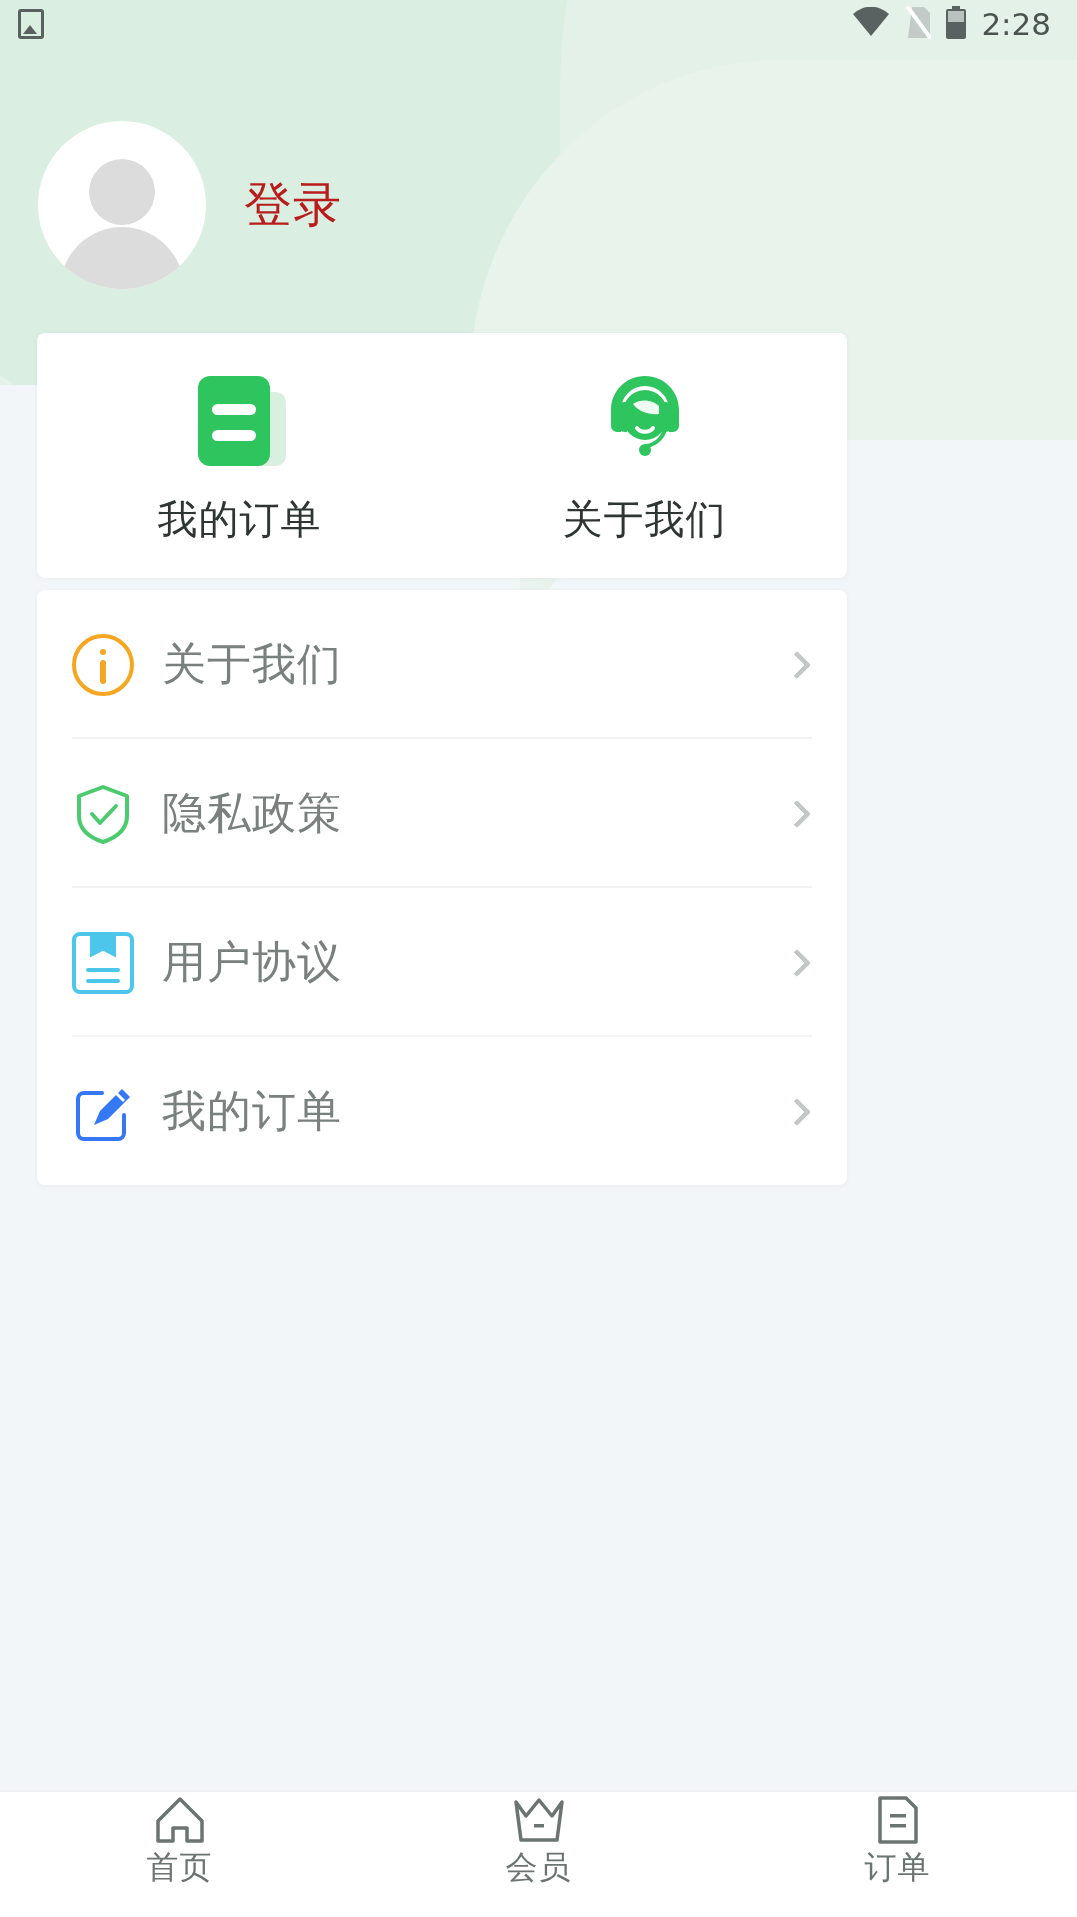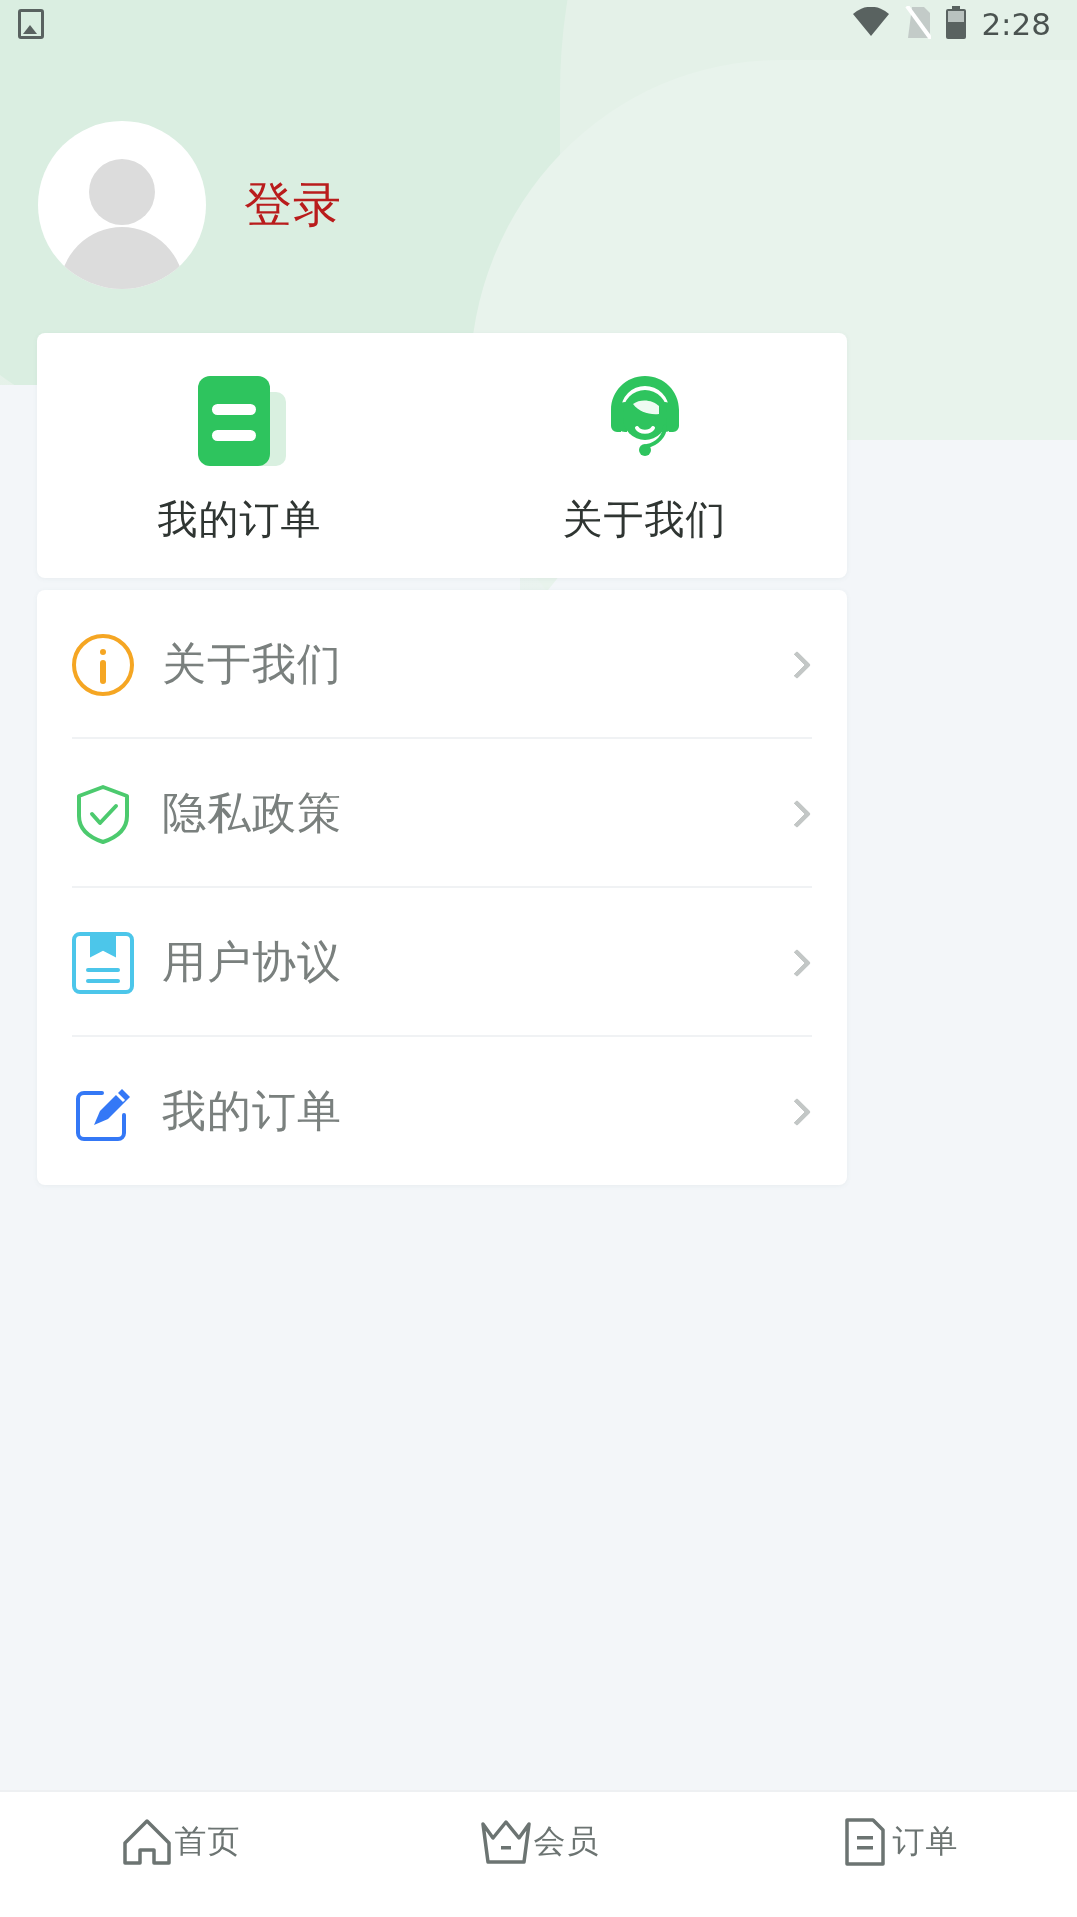--- a/index.html
+++ b/index.html
@@ -184,7 +184,7 @@
     border-top:2px solid #eef0f2;
   }
   .tab {
-    flex:1; display:flex; align-items:center;
+    flex:1; display:flex; flex-direction:column; align-items:center;
     justify-content:center; height:100%; padding-bottom:26px;
   }
   .tab-icon { width:56px; height:52px; display:flex; align-items:center; justify-content:center; }

